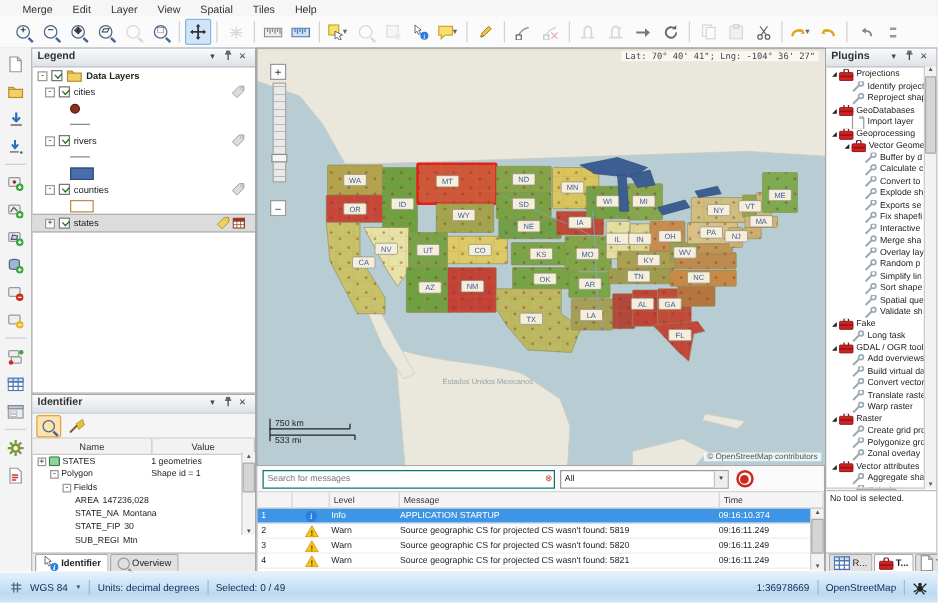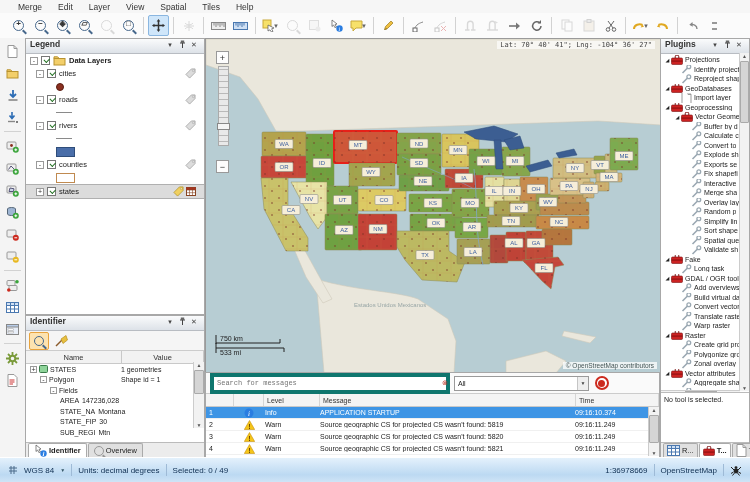--- a/index.html
+++ b/index.html
@@ -531,17 +531,6 @@
       <div class="lsym">
         <span style="width:6px;height:6px;border-radius:50%;background:#8b3020;border:1px solid #5a1d12;display:inline-block"></span>
       </div>
-      <div class="lrow" style="padding-left:10px">
-        <span class="exp">-</span>
-        <span class="cb"></span>
-        <span class="lname">roads</span>
-        <span class="ltag icon">
-          <svg width="11" height="11" viewBox="0 0 12 12">
-            <path d="M1 7 7 1h4v4L5 11Z" fill="#dcdcdc" stroke="#999" stroke-width=".8"></path>
-            <circle cx="9" cy="3" r="1" fill="#fff" stroke="#999" stroke-width=".6"></circle>
-          </svg>
-        </span>
-      </div>
       <div class="lsym">
         <span style="width:16px;height:1px;background:#8a8a8a;display:inline-block"></span>
       </div>

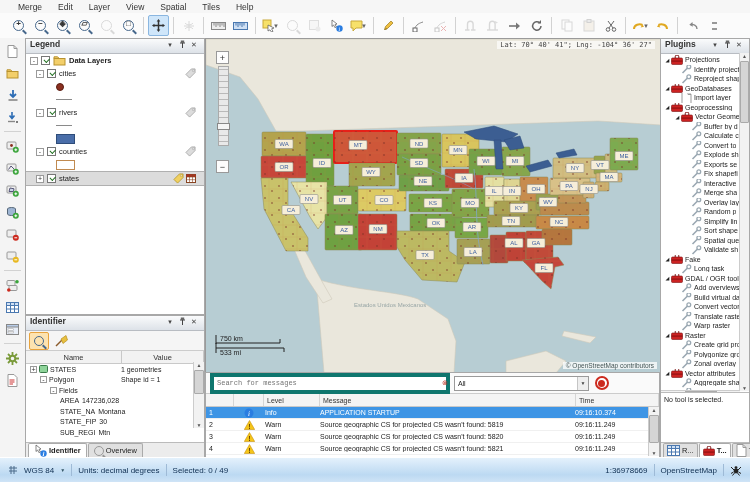--- a/index.html
+++ b/index.html
@@ -71,7 +71,7 @@
   
   #debug{left:205px;top:372px;width:455px;height:86px}
   #dbgctl{height:20px;display:flex;align-items:center;gap:6px;padding:0 4px;border-bottom:1px solid #ccc;background:#fafafa}
-  #dbgsearch{width:215px;height:13px;border:4px solid #0f766e;font-size:7px;padding:0 14px 0 3px;font-family:Liberation Mono, monospace}
+  #dbgsearch{width:215px;height:13px;border:1px solid #0f766e;font-size:7px;padding:0 14px 0 3px;font-family:Liberation Sans, sans-serif}
   .clearx{margin-left:-14px;color:#c0392b;font-size:7px}
   #dbgcombo{width:130px;height:13px}
   .rec{width:10px;height:10px;border-radius:50%;border:2px solid #cc2a1e;background:#fff;position:relative}

